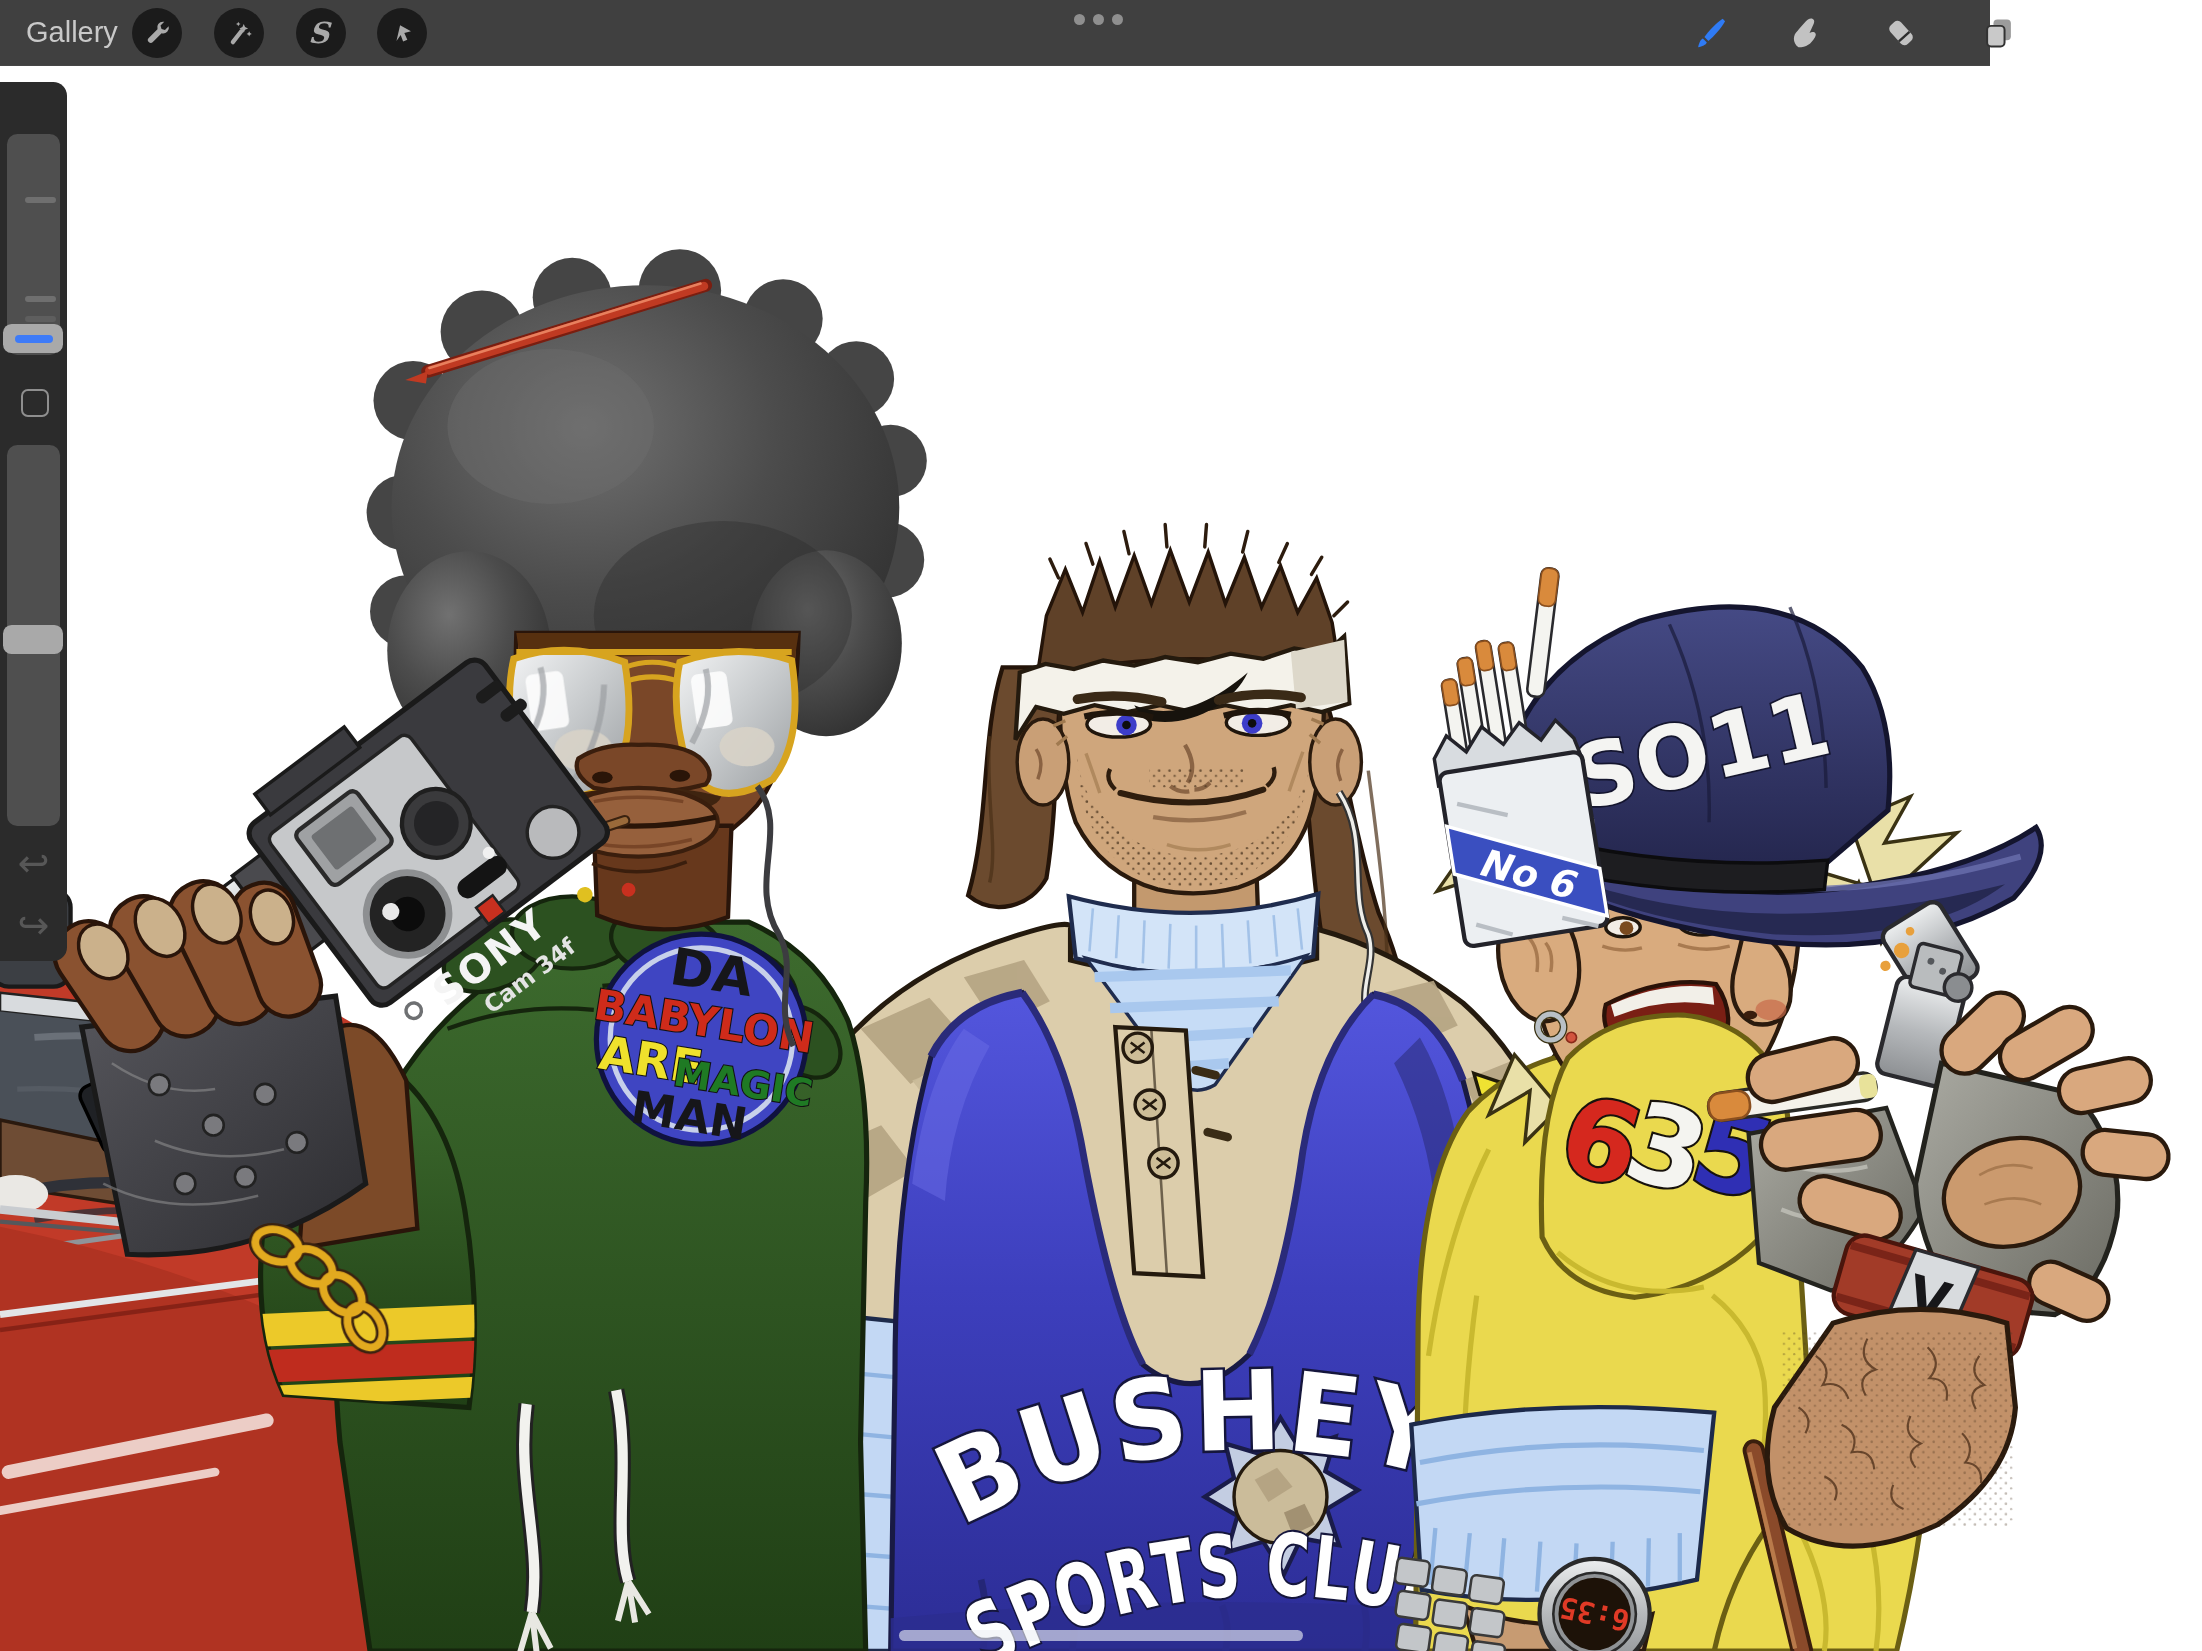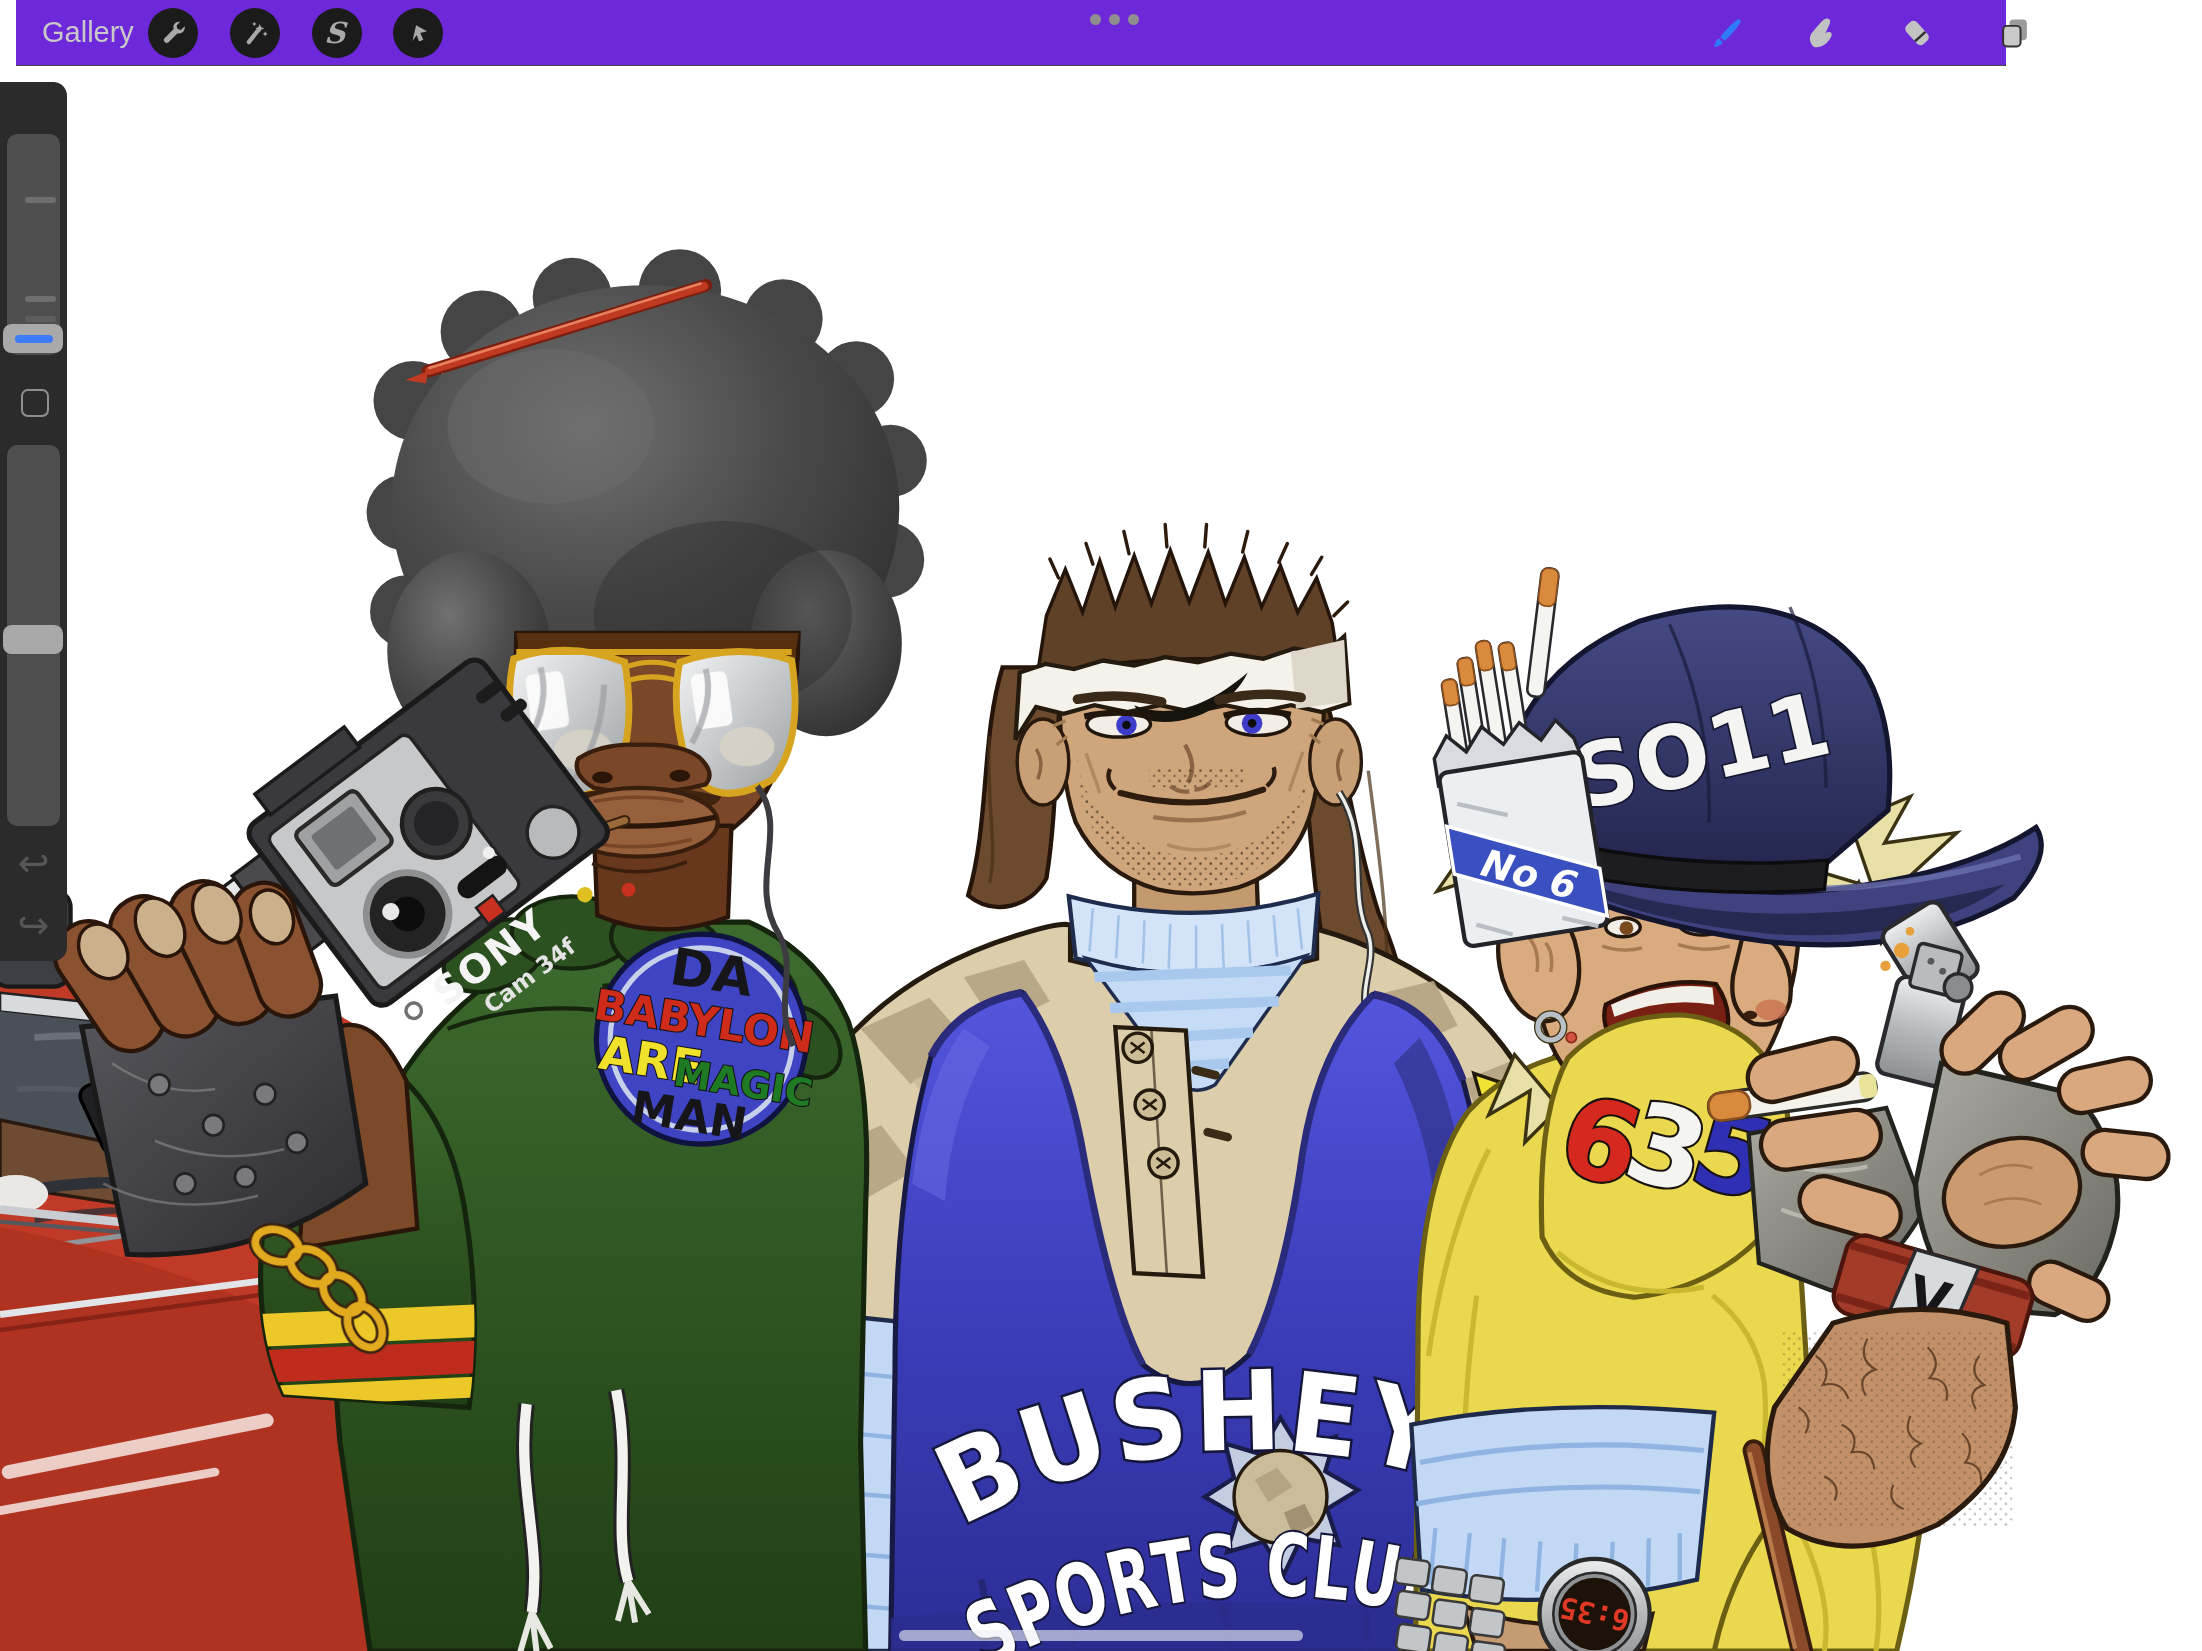--- a/index.html
+++ b/index.html
@@ -6,7 +6,7 @@
   .stage{position:relative;width:2203px;height:1651px;background:#fff;overflow:hidden;
          font-family:"Liberation Sans","DejaVu Sans",sans-serif;}
   
-  .topbar{position:absolute;left:16px;top:0;width:1990px;height:65px;background:#6d28d9;
+  .topbar{position:absolute;left:0;top:0;width:1990px;height:65px;background:#404040;
           border-bottom:1.7px solid #464646;z-index:40;}
   .gallery{position:absolute;left:26px;top:0;height:65px;line-height:65px;font-size:29px;color:#c9c9c9;}
   .toolcircle{position:absolute;top:7.7px;width:50px;height:50px;border-radius:50%;background:#1b1b1b;

